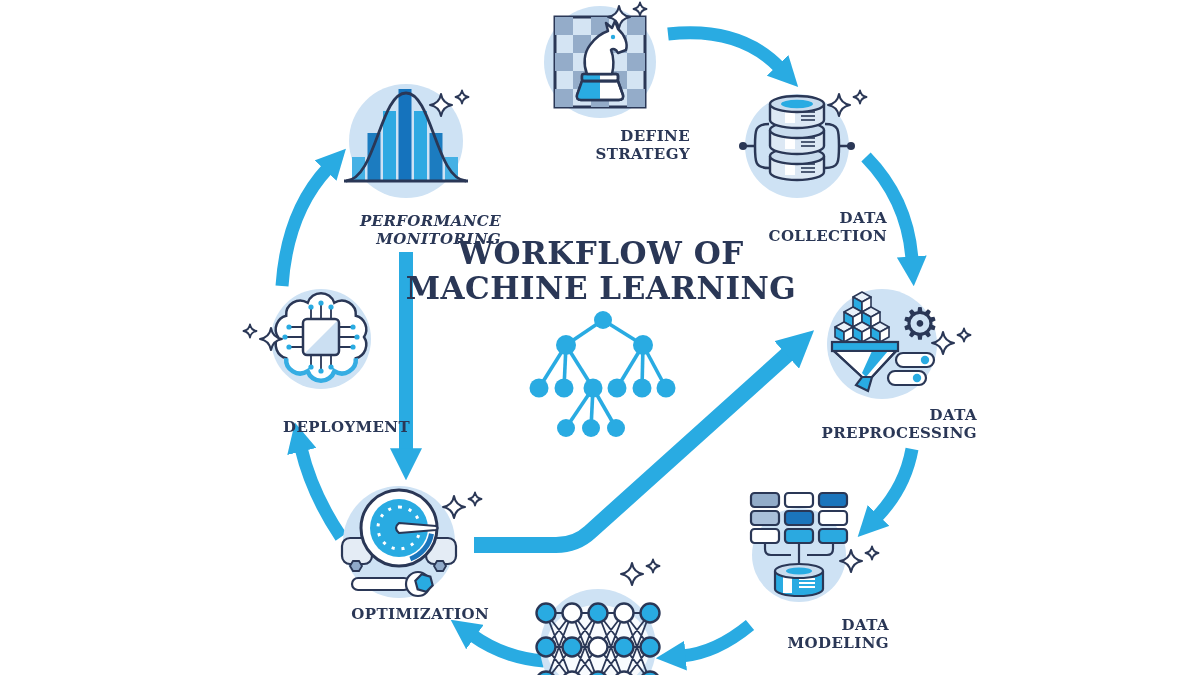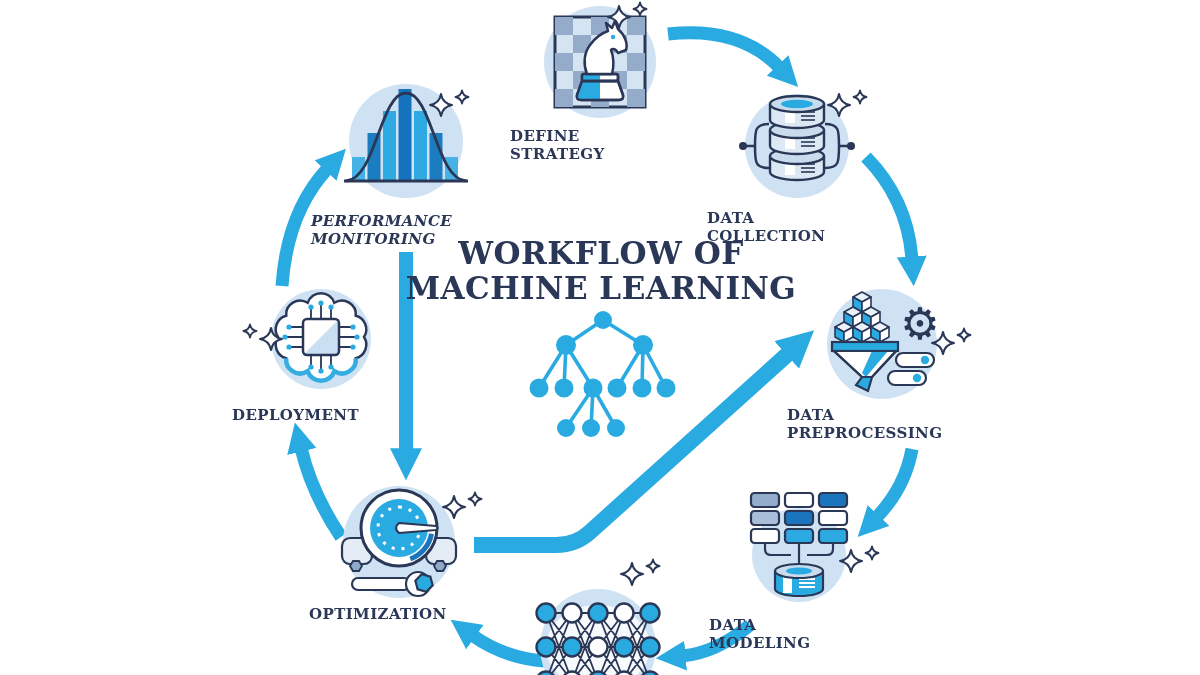--- a/index.html
+++ b/index.html
@@ -6,7 +6,7 @@
   .canvas{position:relative;width:1200px;height:675px;background:#fff;overflow:hidden;
           font-family:"DejaVu Serif","Liberation Serif",serif;}
   .arrows,.tree,.sp{position:absolute;pointer-events:none;}
-  .node{position:absolute;text-align:left;}
+  .node{position:absolute;text-align:right;}
   .node svg{display:block;margin:0 auto;}
   .node-label{white-space:pre-line;font-weight:bold;font-size:15px;line-height:17.5px;
               letter-spacing:.4px;color:#2A3756;}

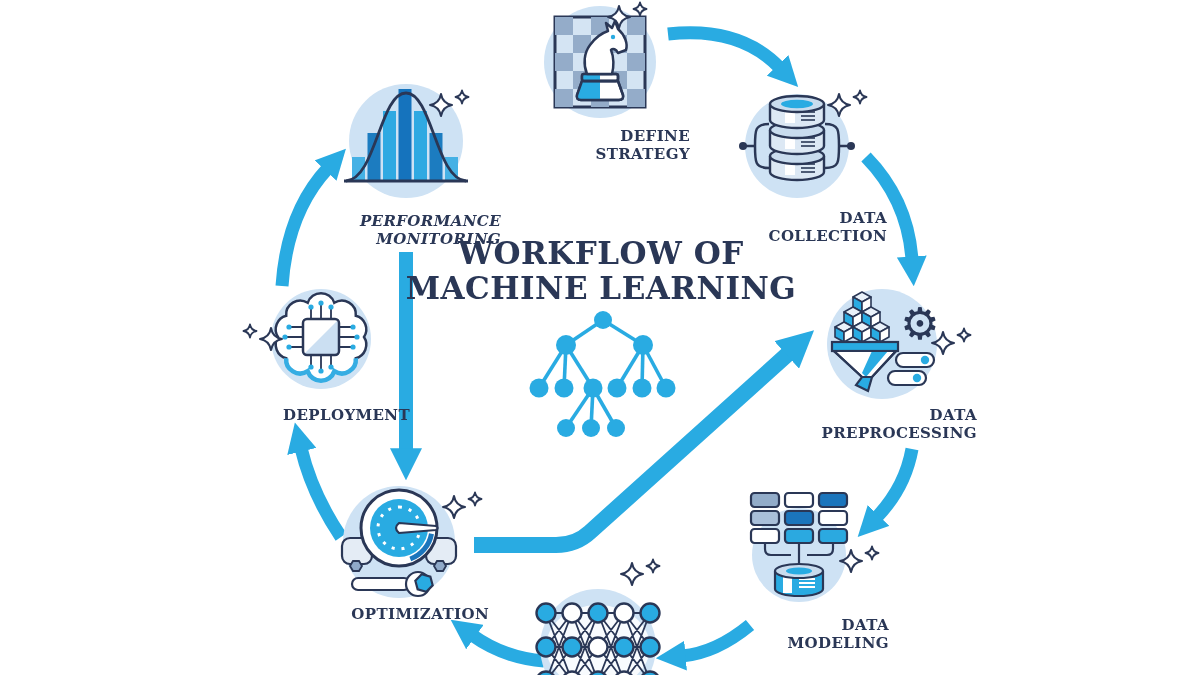--- a/index.html
+++ b/index.html
@@ -305,7 +305,7 @@
       <path d="M76 36 L76 72 L40 72 Z" fill="#CBDFF2"></path>
       <rect x="40" y="36" width="36" height="36" rx="4" fill="none" stroke="#2A3756" stroke-width="2.5"></rect>
     </svg>
-    <div class="node-label" style="margin-top:12px;">DEPLOYMENT</div>
+    <div class="node-label" style="margin-top:24px;">DEPLOYMENT</div>
   </div>
 
   <div class="node" style="left:311px;top:81px;width:190px;">

